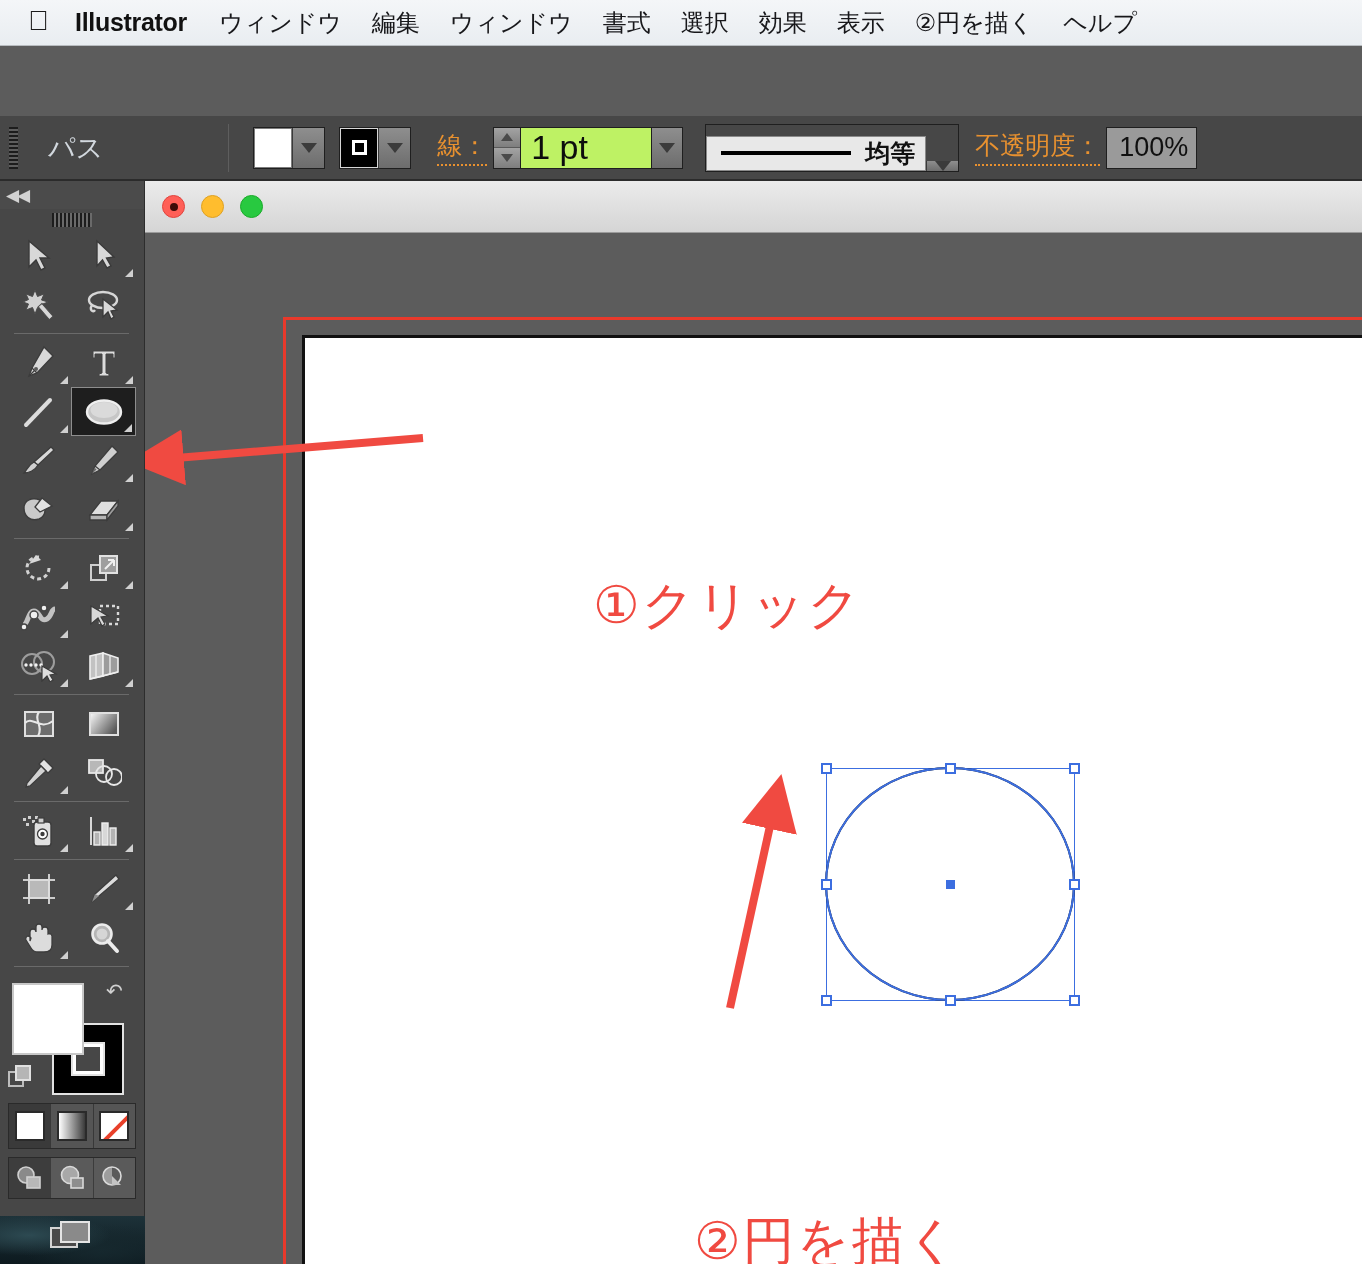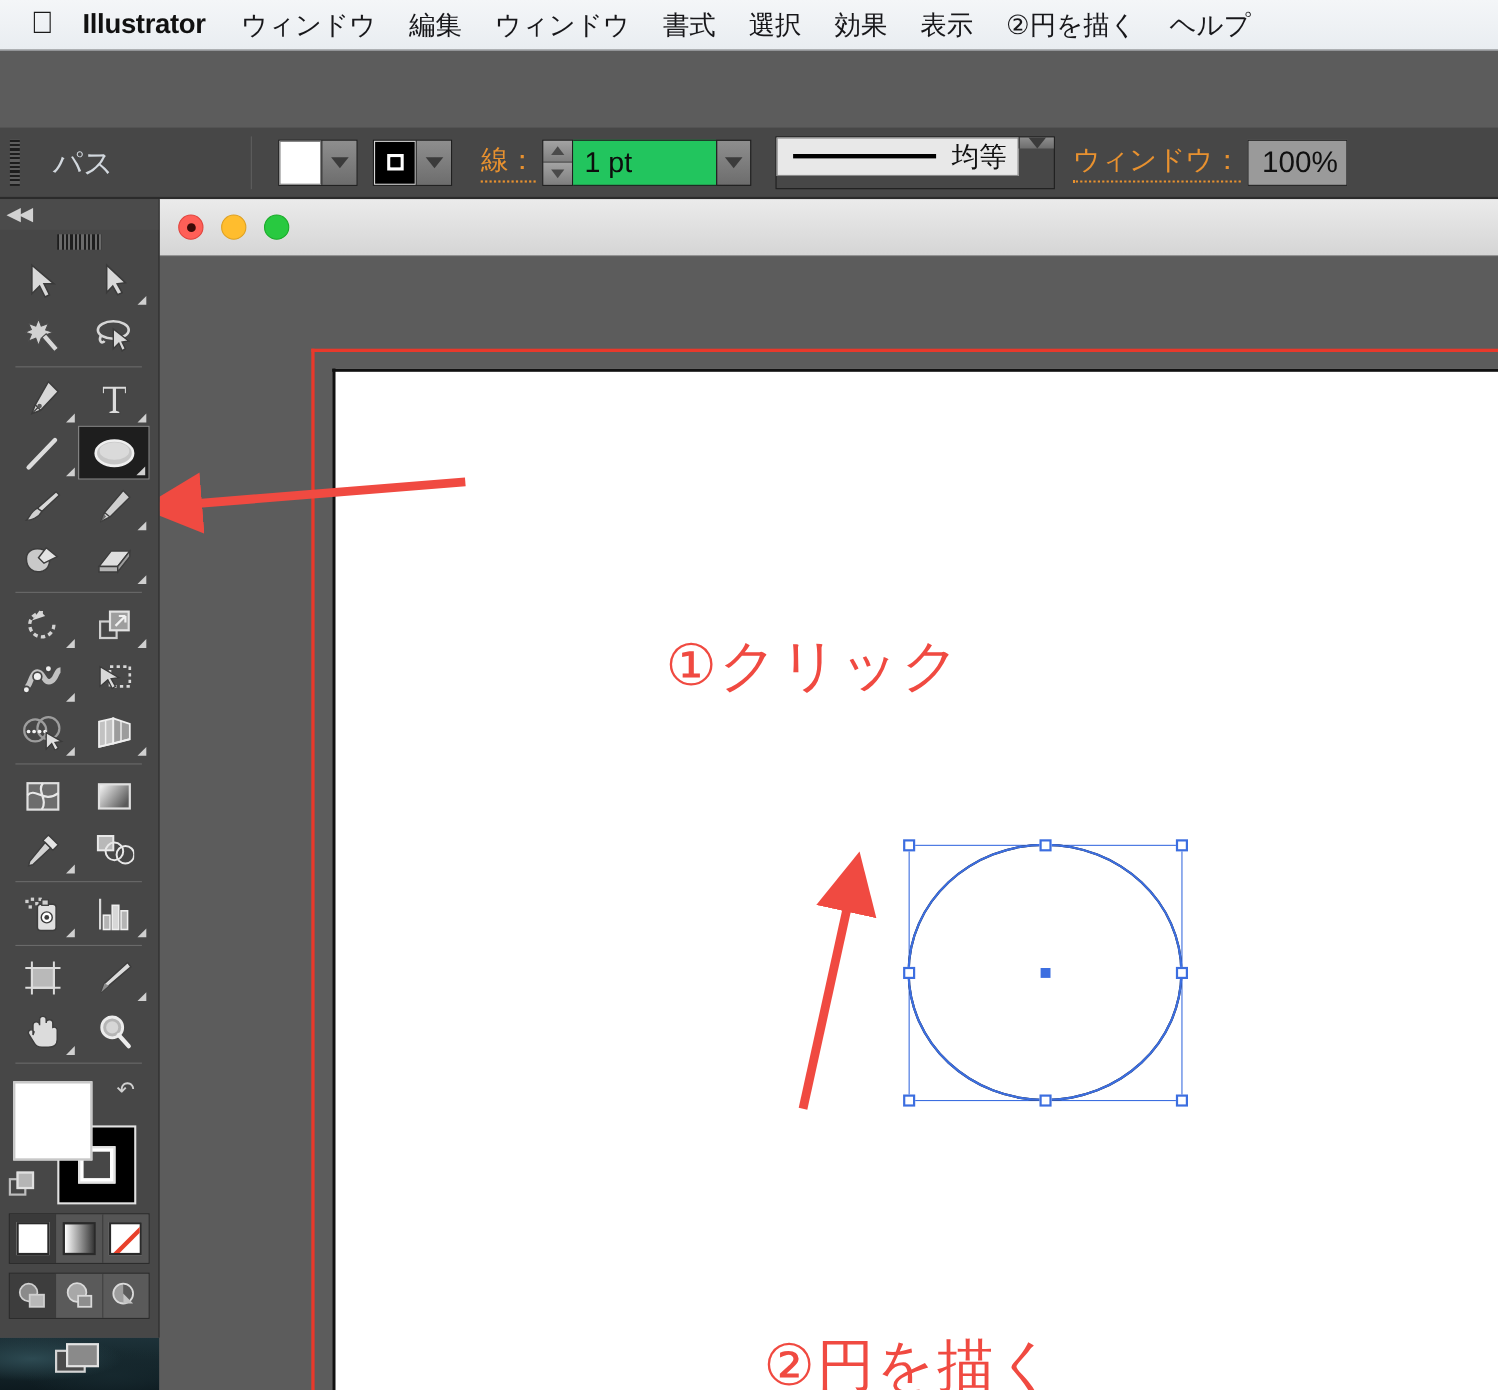--- a/index.html
+++ b/index.html
@@ -113,8 +113,8 @@
   .tri-up-s { width:0;height:0;border-left:6px solid transparent;border-right:6px solid transparent;border-bottom:8px solid #4a4a4a; }
   .tri-dn-s { width:0;height:0;border-left:6px solid transparent;border-right:6px solid transparent;border-top:8px solid #4a4a4a; }
   .num-field {
-    width: 130px; height: 42px; background: #22c55e;
-    color: #0d0d0d; font-size: 26px; display: flex; align-items: center;
+    width: 130px; height: 42px; background: #bef264;
+    color: #0d0d0d; font-size: 34px; display: flex; align-items: center;
     padding-left: 10px; border-top: 1px solid #1f1f1f; border-bottom: 1px solid #1f1f1f;
   }
   .combo {

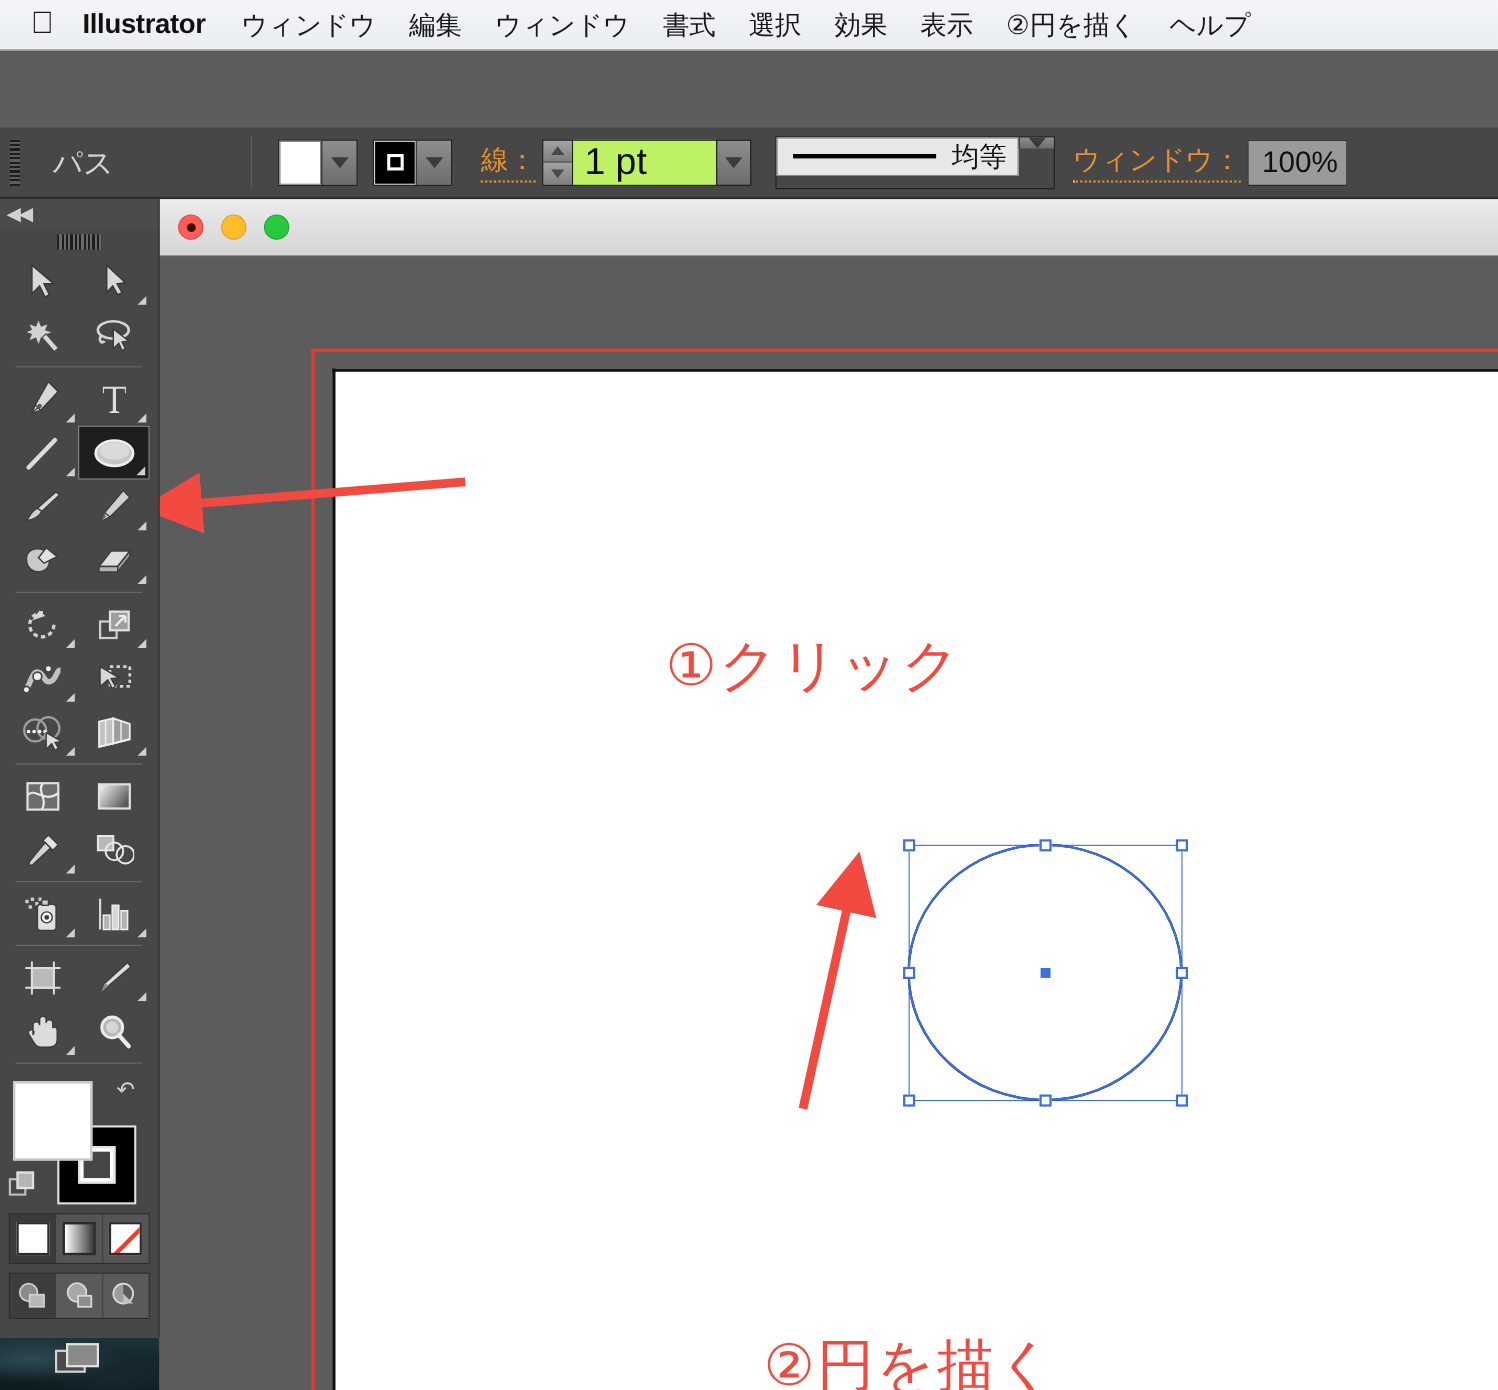--- a/index.html
+++ b/index.html
@@ -118,8 +118,8 @@
     padding-left: 10px; border-top: 1px solid #1f1f1f; border-bottom: 1px solid #1f1f1f;
   }
   .combo {
-    display: flex; align-items: flex-start; height: 48px;
-    border: 1px solid #1f1f1f; background: #474747;
+    display: flex; align-items: flex-end; height: 48px;
+    border: 1px solid #1f1f1f; background: #474747; font-weight: bold;
   }
   .combo-face {
     background: #e8e8e8; display: flex; align-items: center;

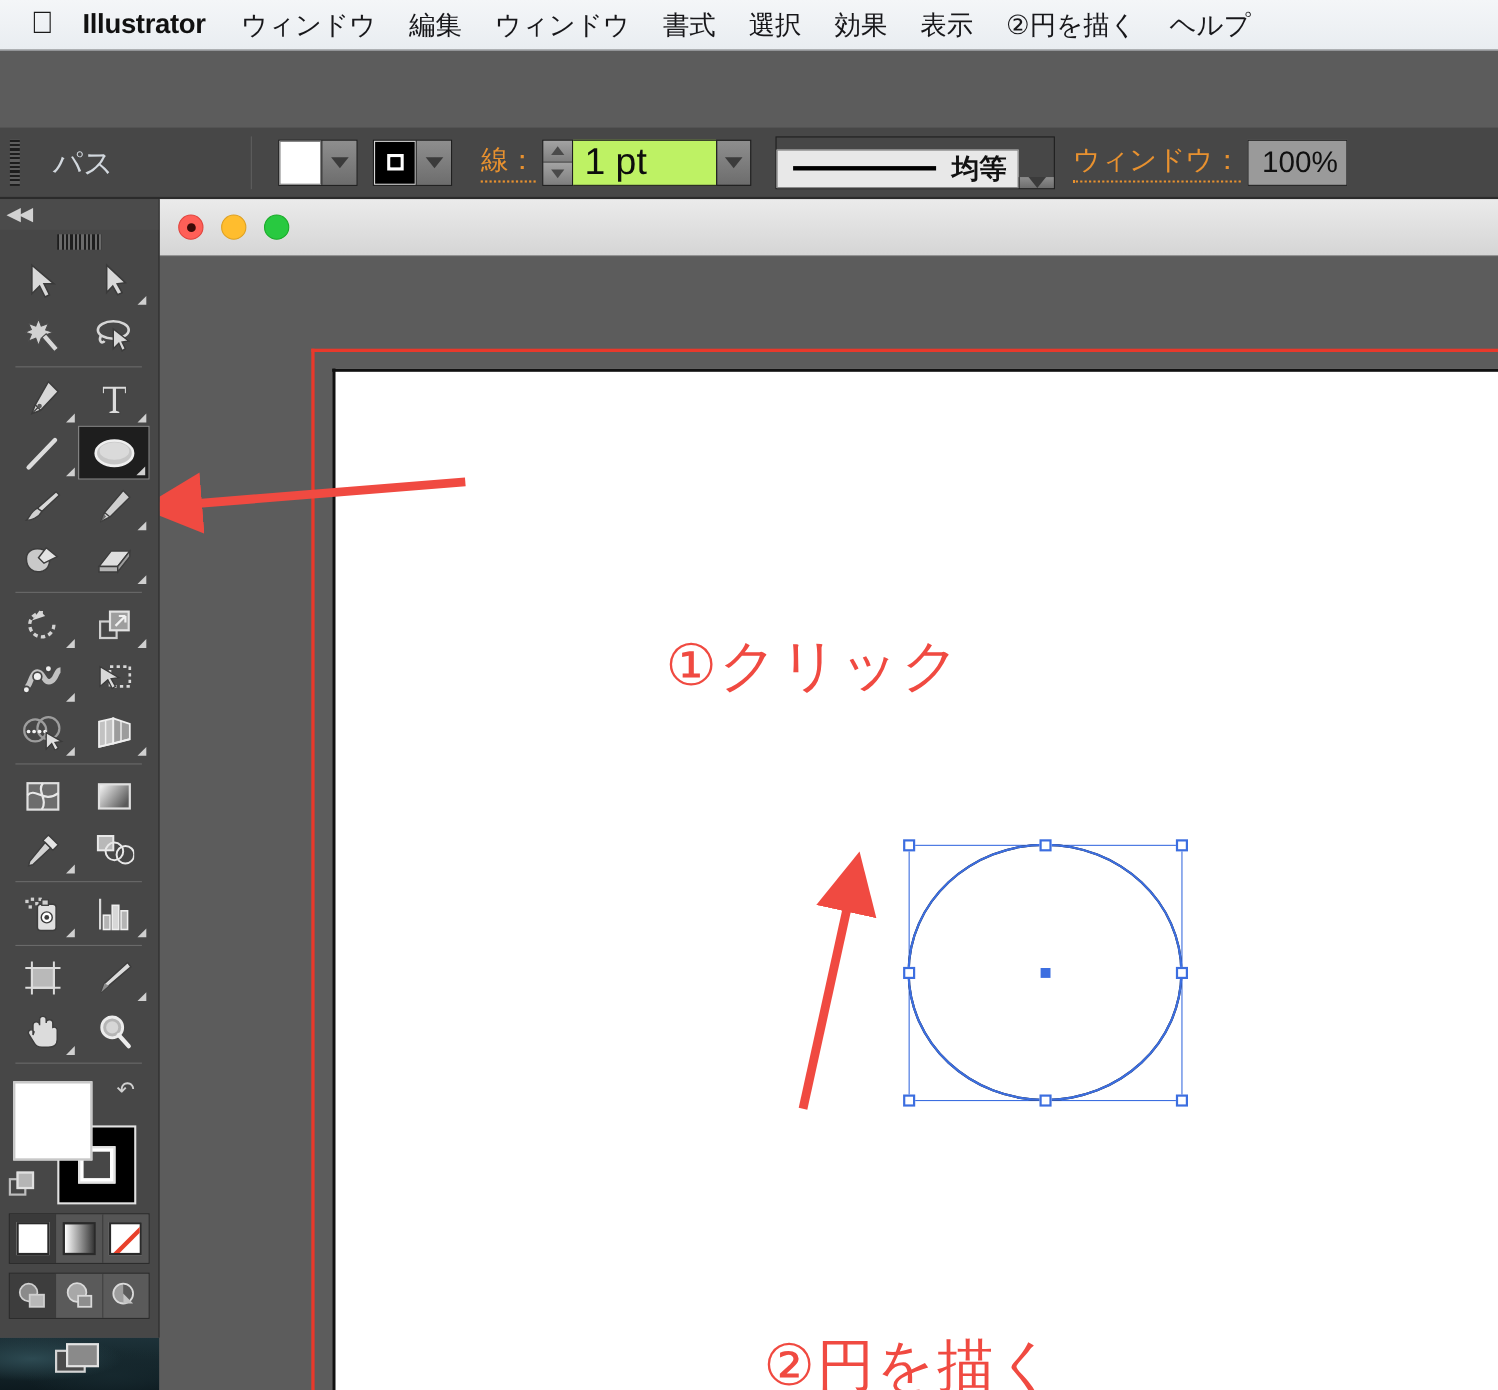--- a/index.html
+++ b/index.html
@@ -364,7 +364,7 @@
     </div>
 
 
-    <div class="orange-lbl" style="margin-left:16px;">ウィンドウ：</div>
+    <div class="orange-lbl" style="margin-left:16px;">不透明度：</div>
     <div class="opacity-field">100%</div>
   </div>
 

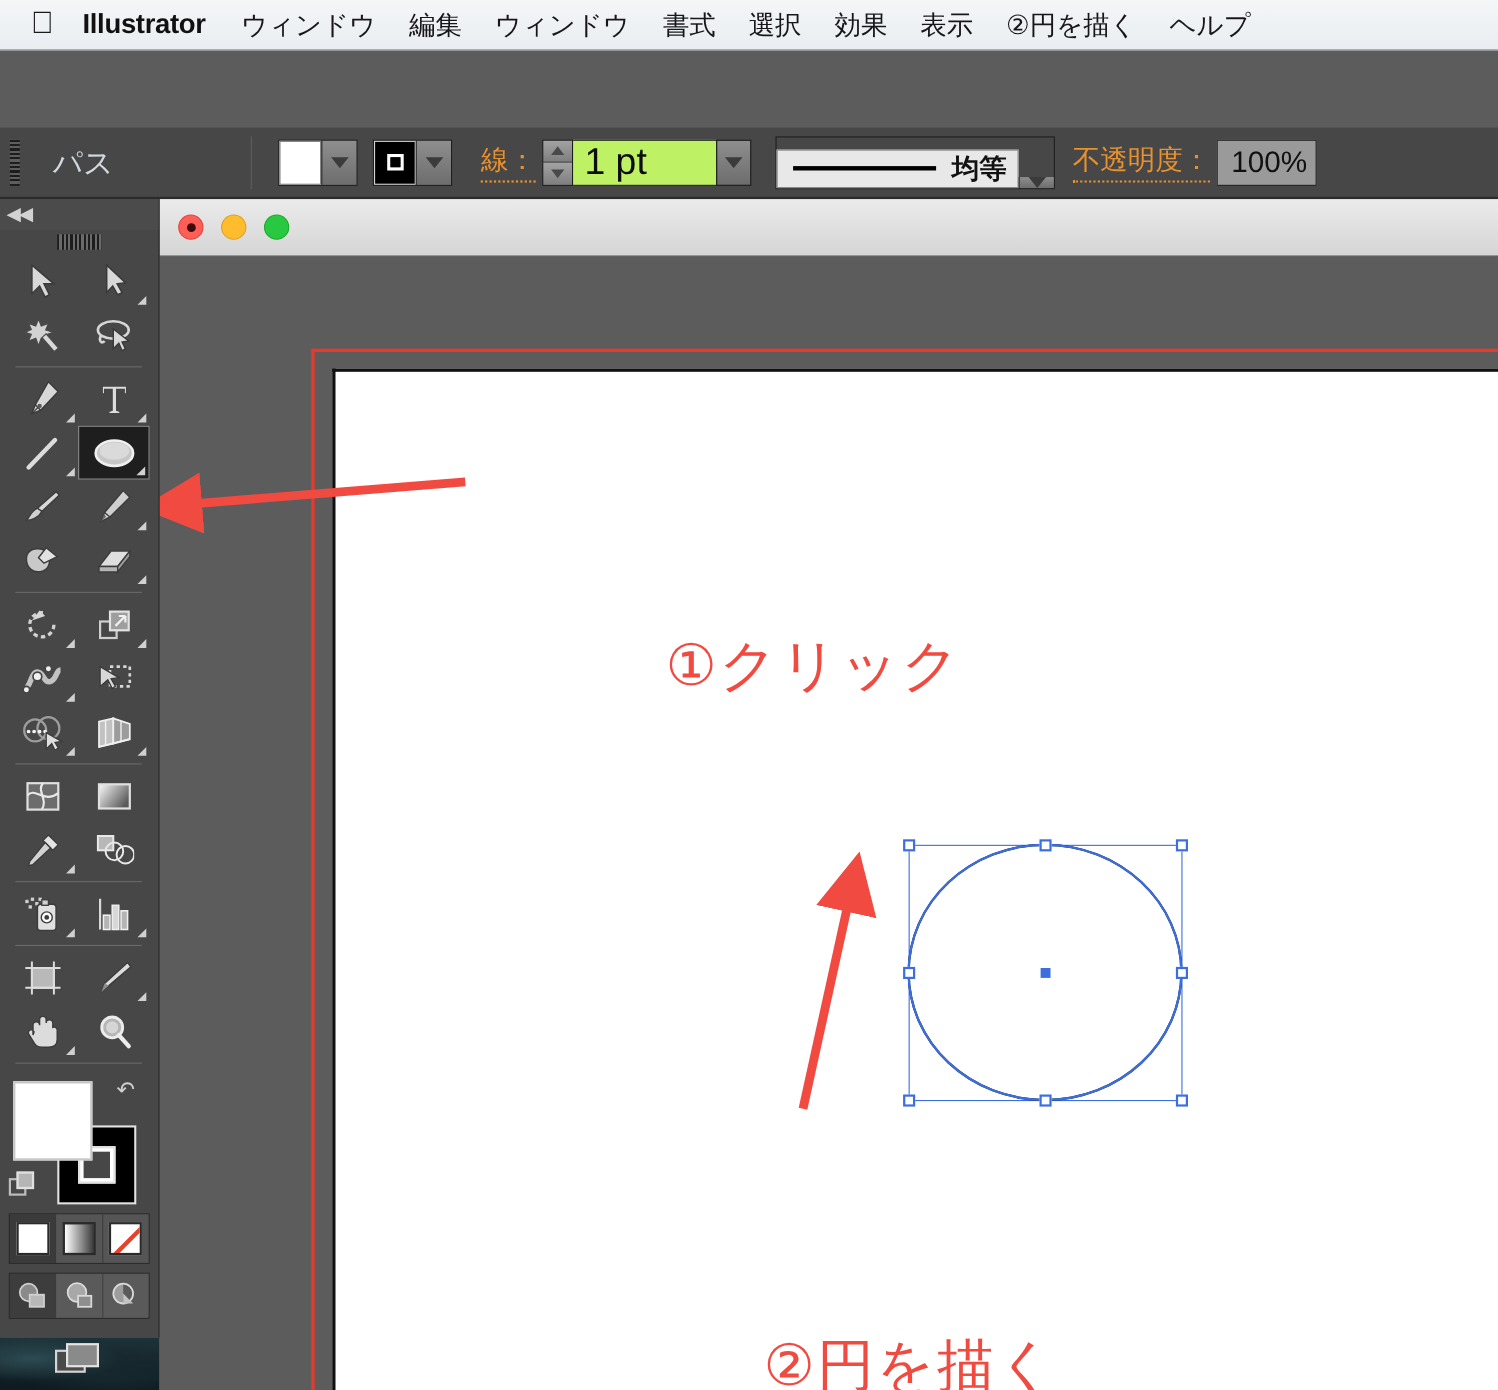--- a/index.html
+++ b/index.html
@@ -269,7 +269,7 @@
 
   
   .anno { position: absolute; color: #f04a41; white-space: nowrap; }
-  .anno-1 { left: 460px; top: 338px; font-size: 52px; letter-spacing: 2px; }
+  .anno-1 { left: 448px; top: 338px; font-size: 52px; letter-spacing: 2px; }
   .anno-2 { left: 549px; top: 974px; font-size: 52px; letter-spacing: 2px; }
 
   .ellipse-wrap { position: absolute; left: 676px; top: 530px; width: 260px; height: 243px; }

